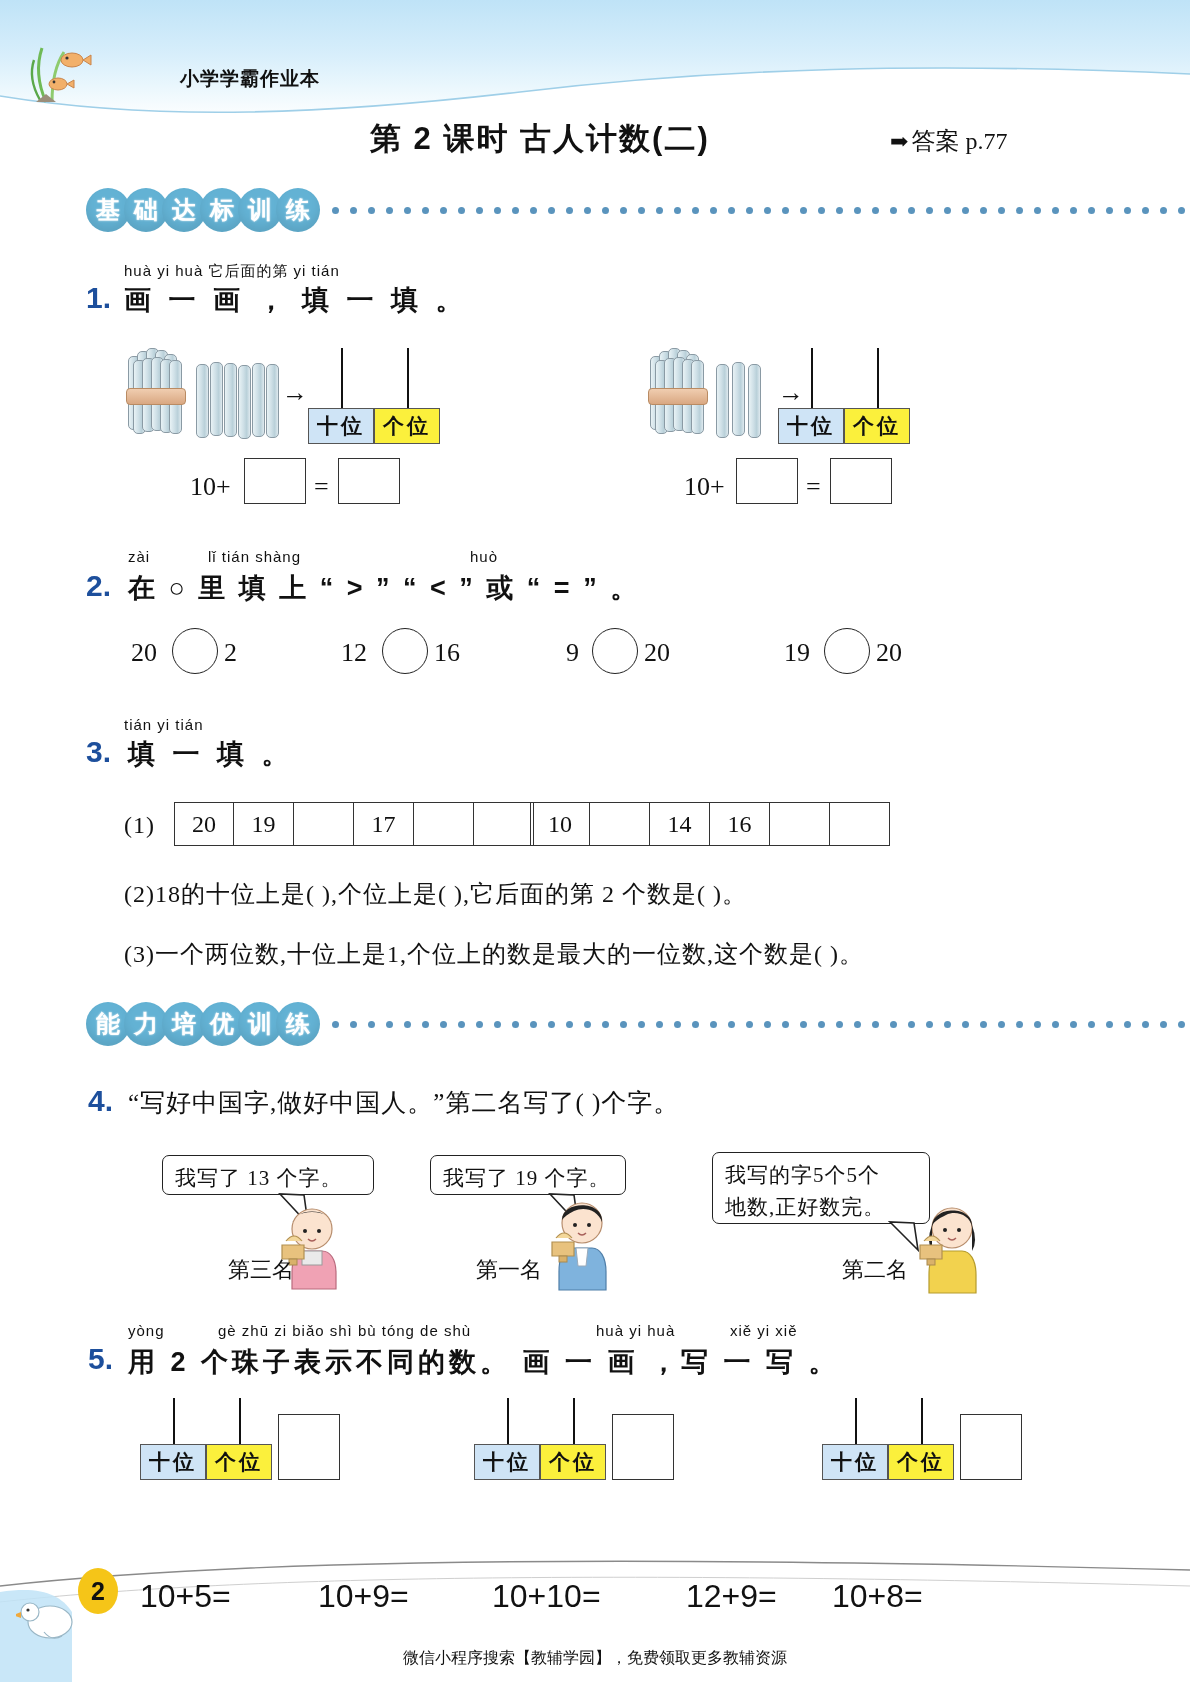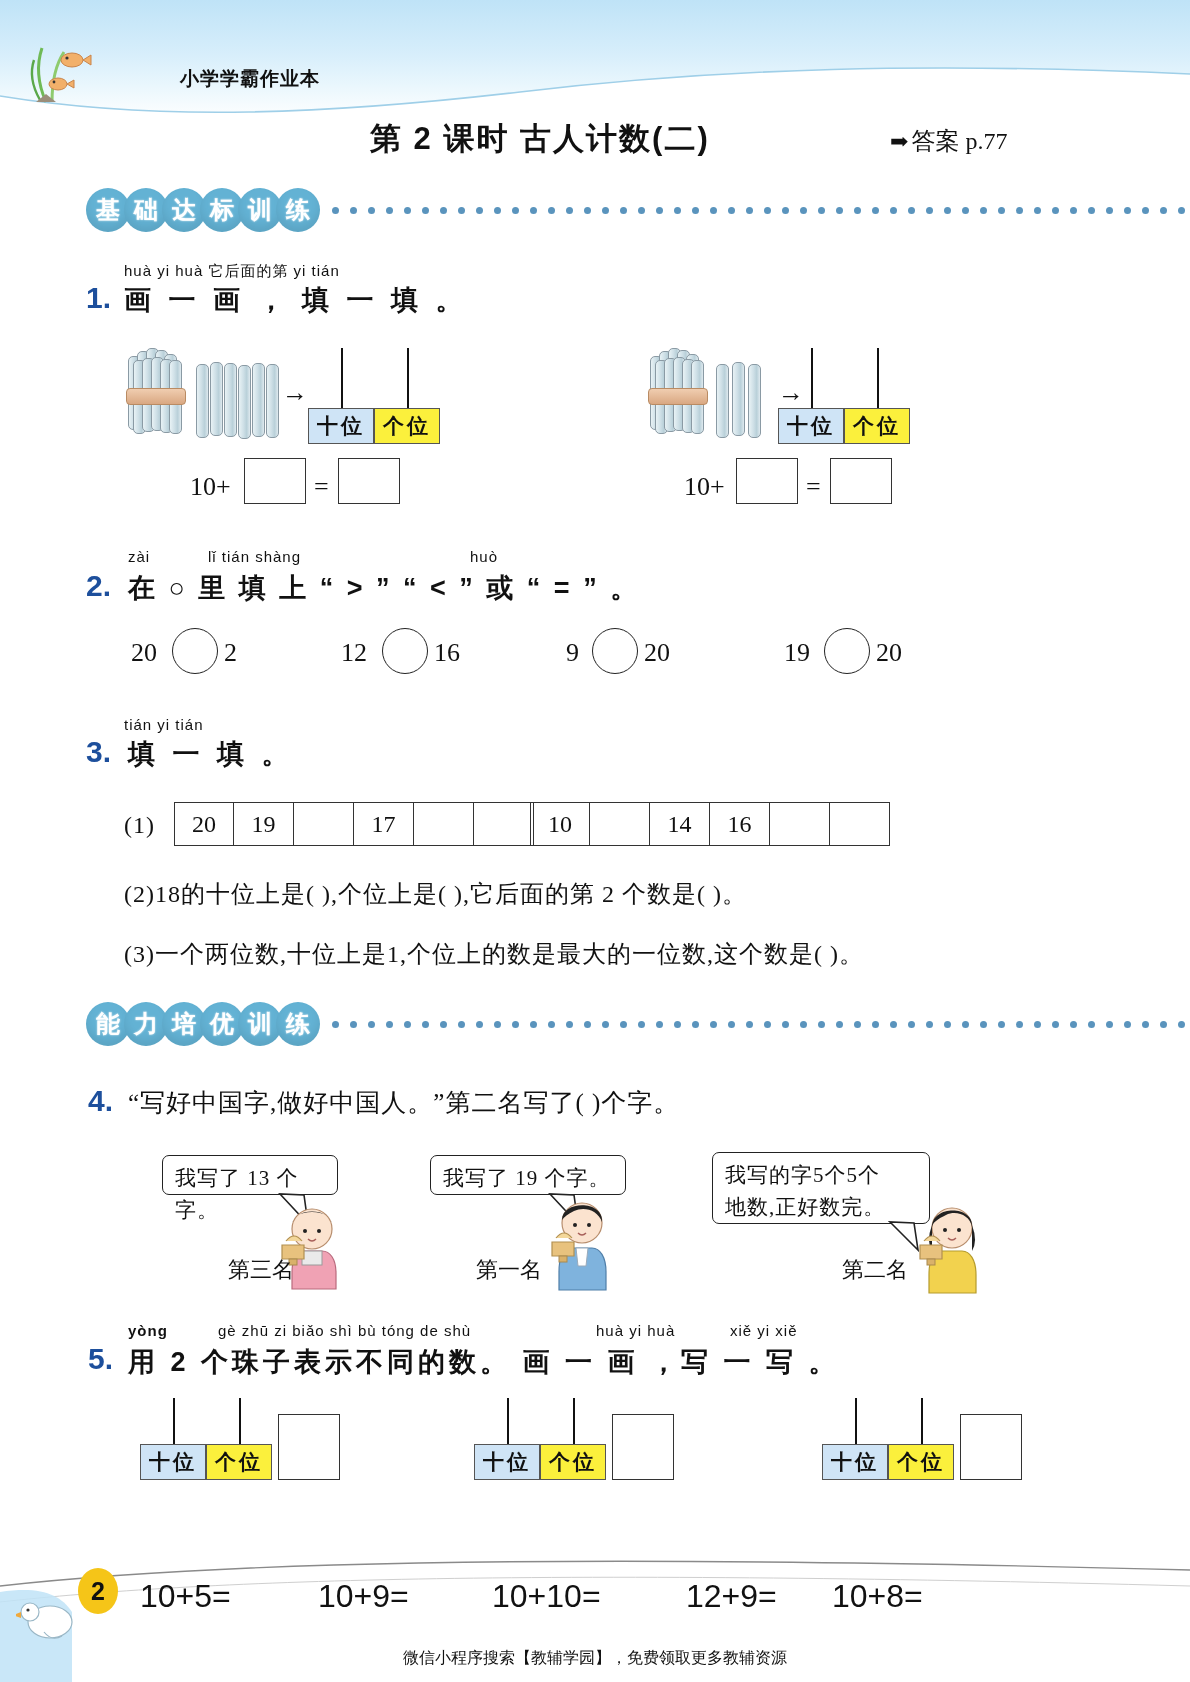--- a/index.html
+++ b/index.html
@@ -394,7 +394,7 @@
 <div class="qnum" style="left:88px;top:1084px;">4.</div>
 <div class="serifline" style="left:128px;top:1086px;font-size:25px;">“写好中国字,做好中国人。”第二名写了(          )个字。</div>
 
-<div class="bubble" style="left:162px;top:1155px;width:176px;height:40px;">我写了 13 个字。</div>
+<div class="bubble" style="left:162px;top:1155px;width:212px;height:40px;">我写了 13 个字。</div>
 <svg style="position:absolute;left:278px;top:1192px;width:40px;height:34px;">
   <path d="M2,2 L30,32 L26,3 Z" fill="#fff" stroke="#222" stroke-width="1.6"></path>
 </svg>

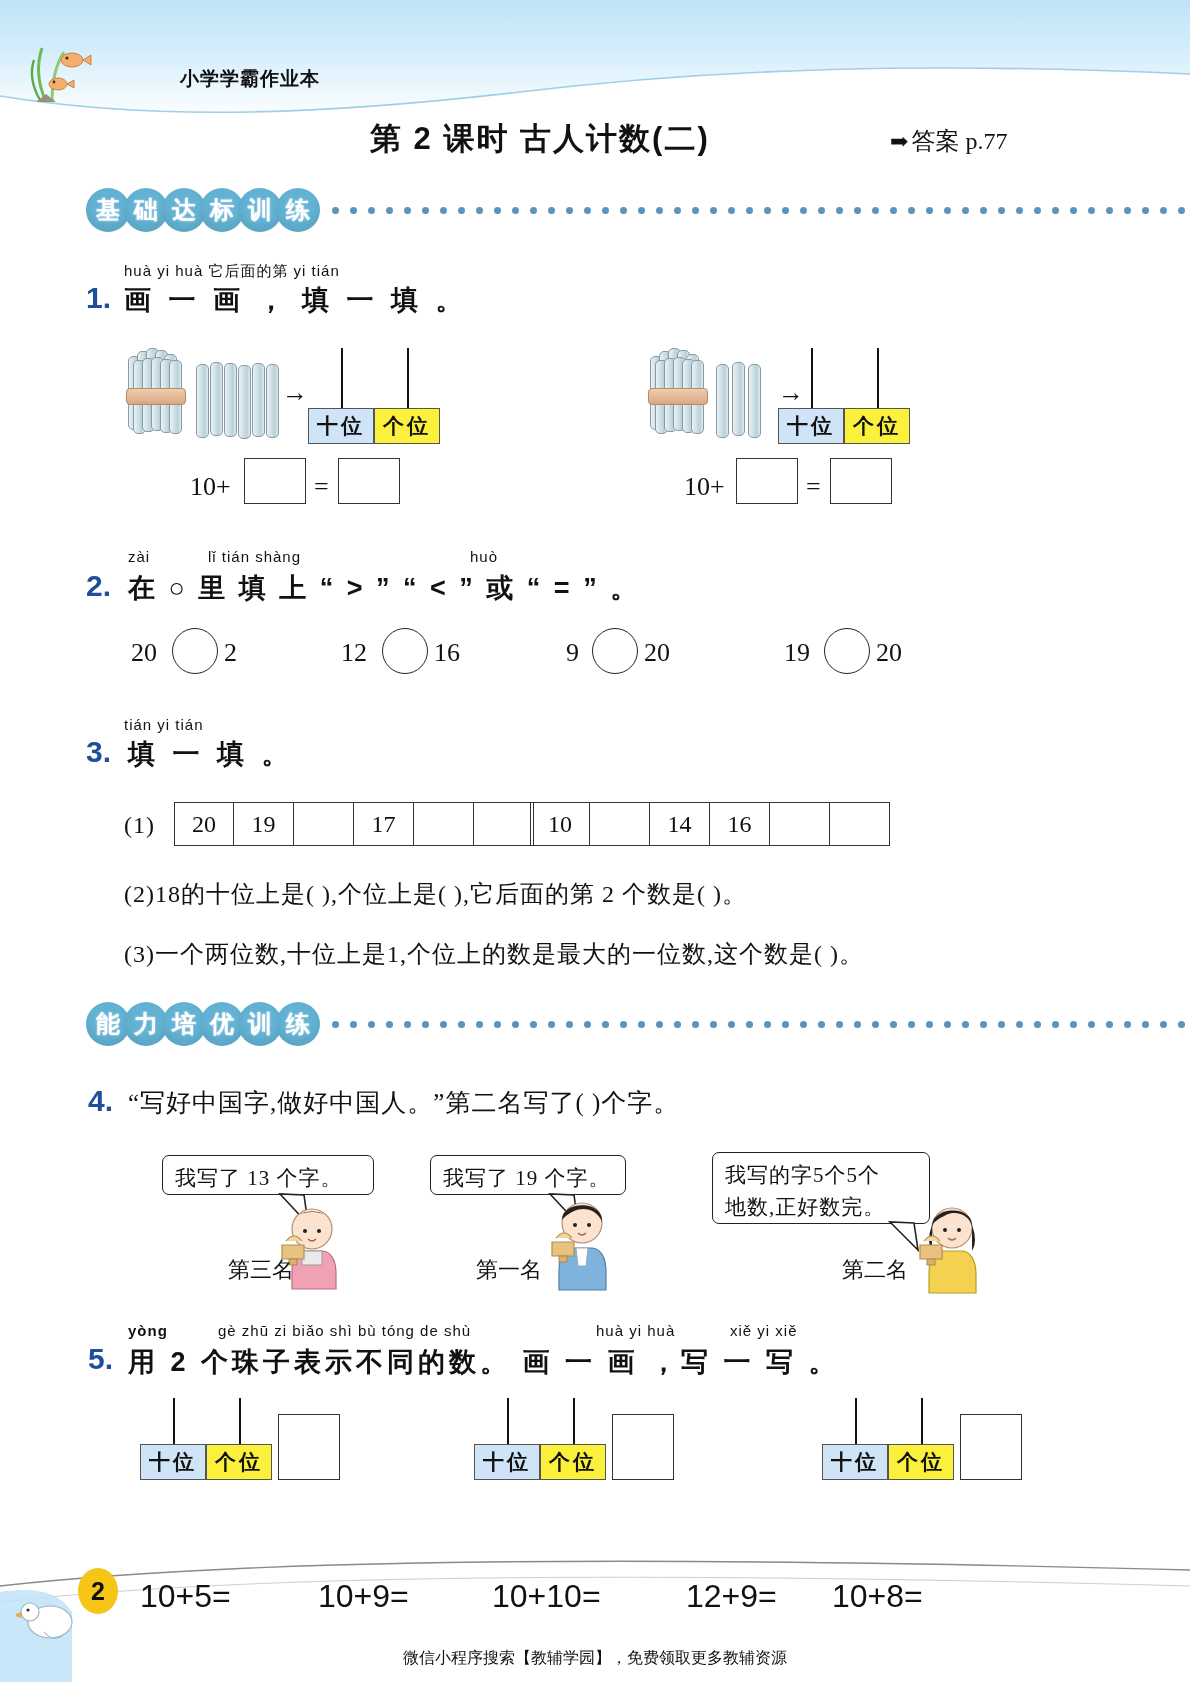--- a/index.html
+++ b/index.html
@@ -454,7 +454,7 @@
 <div class="rank" style="left:476px;top:1255px;">第一名</div>
 <div class="rank" style="left:842px;top:1255px;">第二名</div>
 
-<div class="pinyin" style="left:128px;top:1322px;font-weight:bold;">yòng</div>
+<div class="pinyin" style="left:128px;top:1322px;">yòng</div>
 <div class="pinyin" style="left:218px;top:1322px;">gè zhū zi biǎo shì bù tóng de shù</div>
 <div class="pinyin" style="left:596px;top:1322px;">huà yi huà</div>
 <div class="pinyin" style="left:730px;top:1322px;">xiě yi xiě</div>

